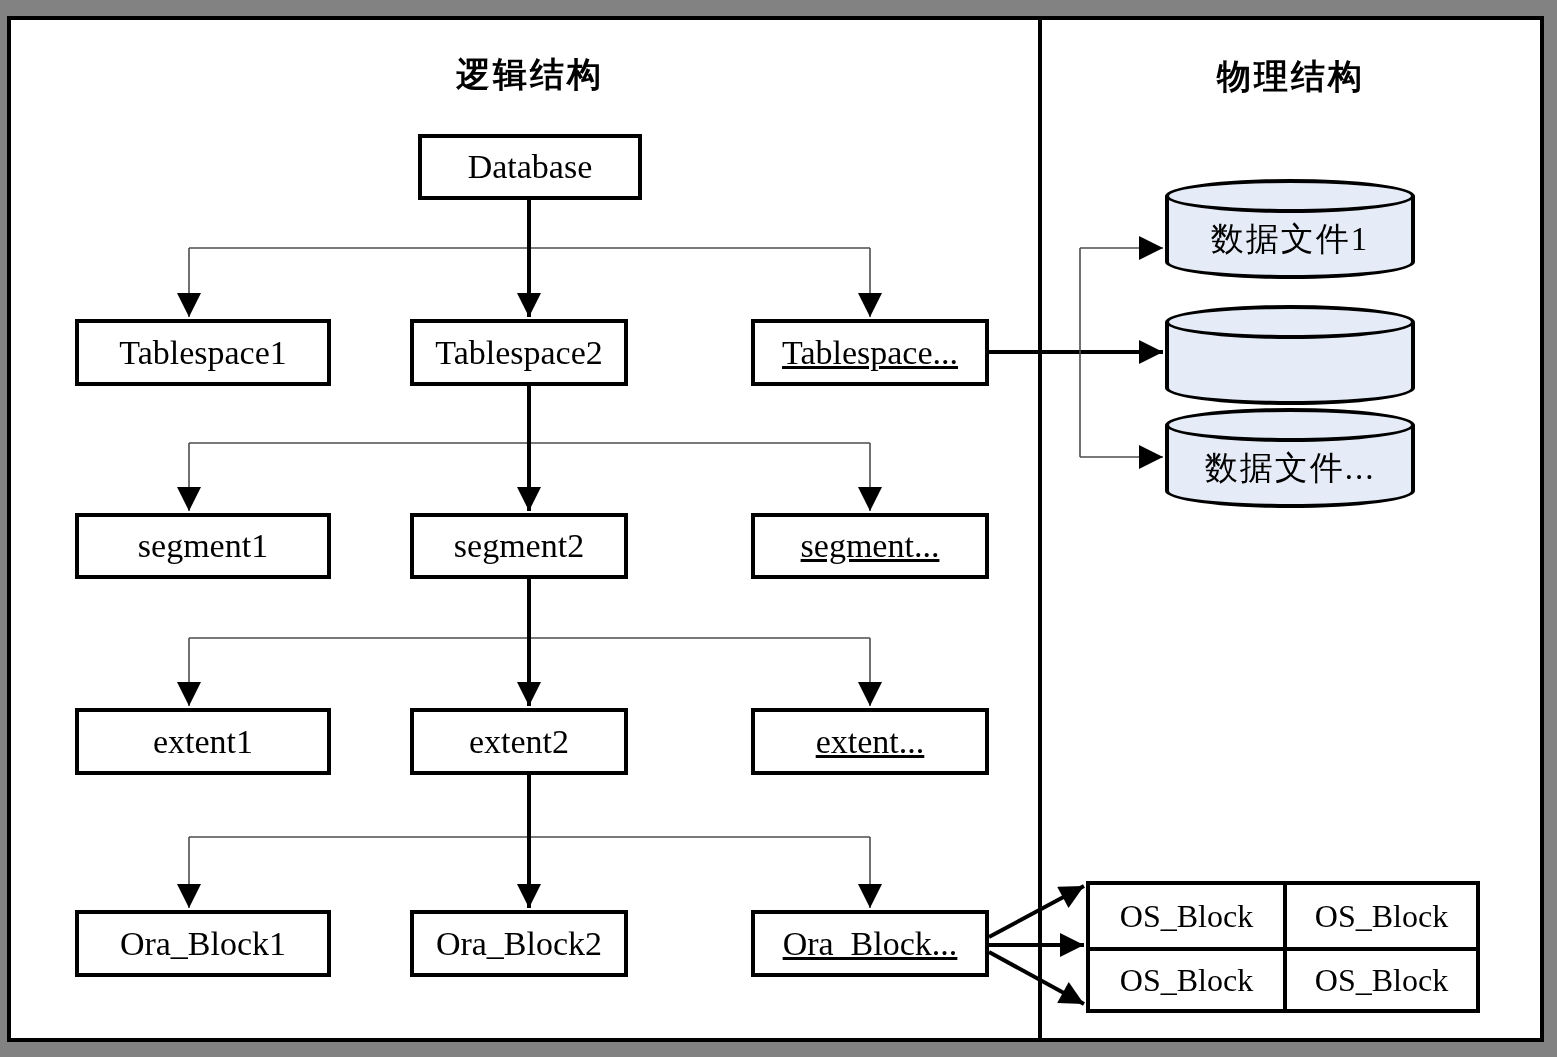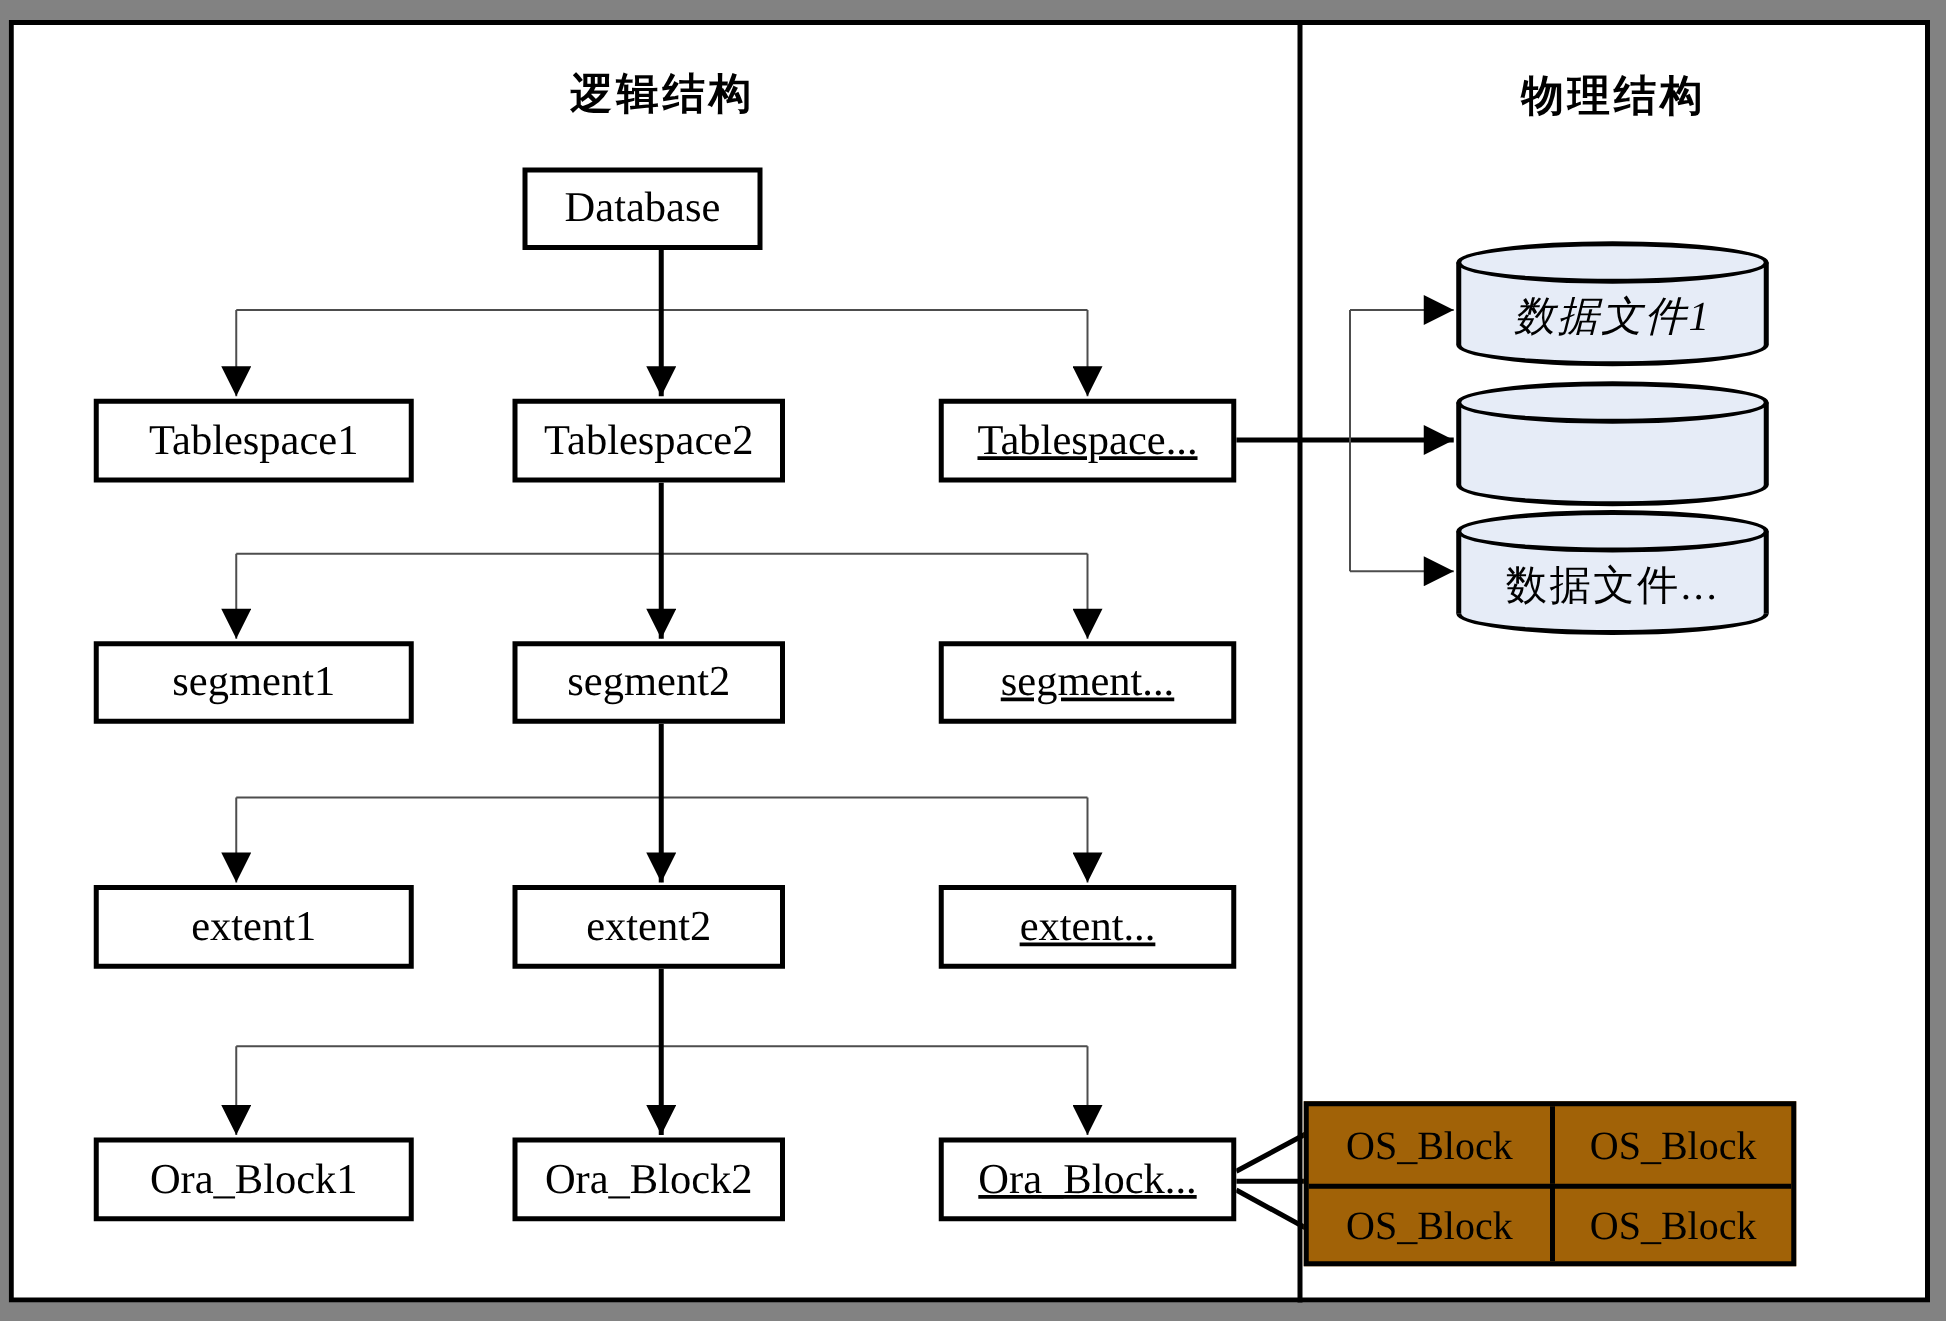--- a/index.html
+++ b/index.html
@@ -30,7 +30,7 @@
     display:flex; align-items:center; justify-content:center;
     font-size:34px; white-space:nowrap;
   }
-  .db   { left:418px; width:192px; top:134px; height:66px; }
+  .db   { left:418px; width:224px; top:134px; height:66px; }
   .colA { left:75px;  width:256px; }
   .colB { left:410px; width:218px; }
   .colC { left:751px; width:238px;text-decoration:underline; }

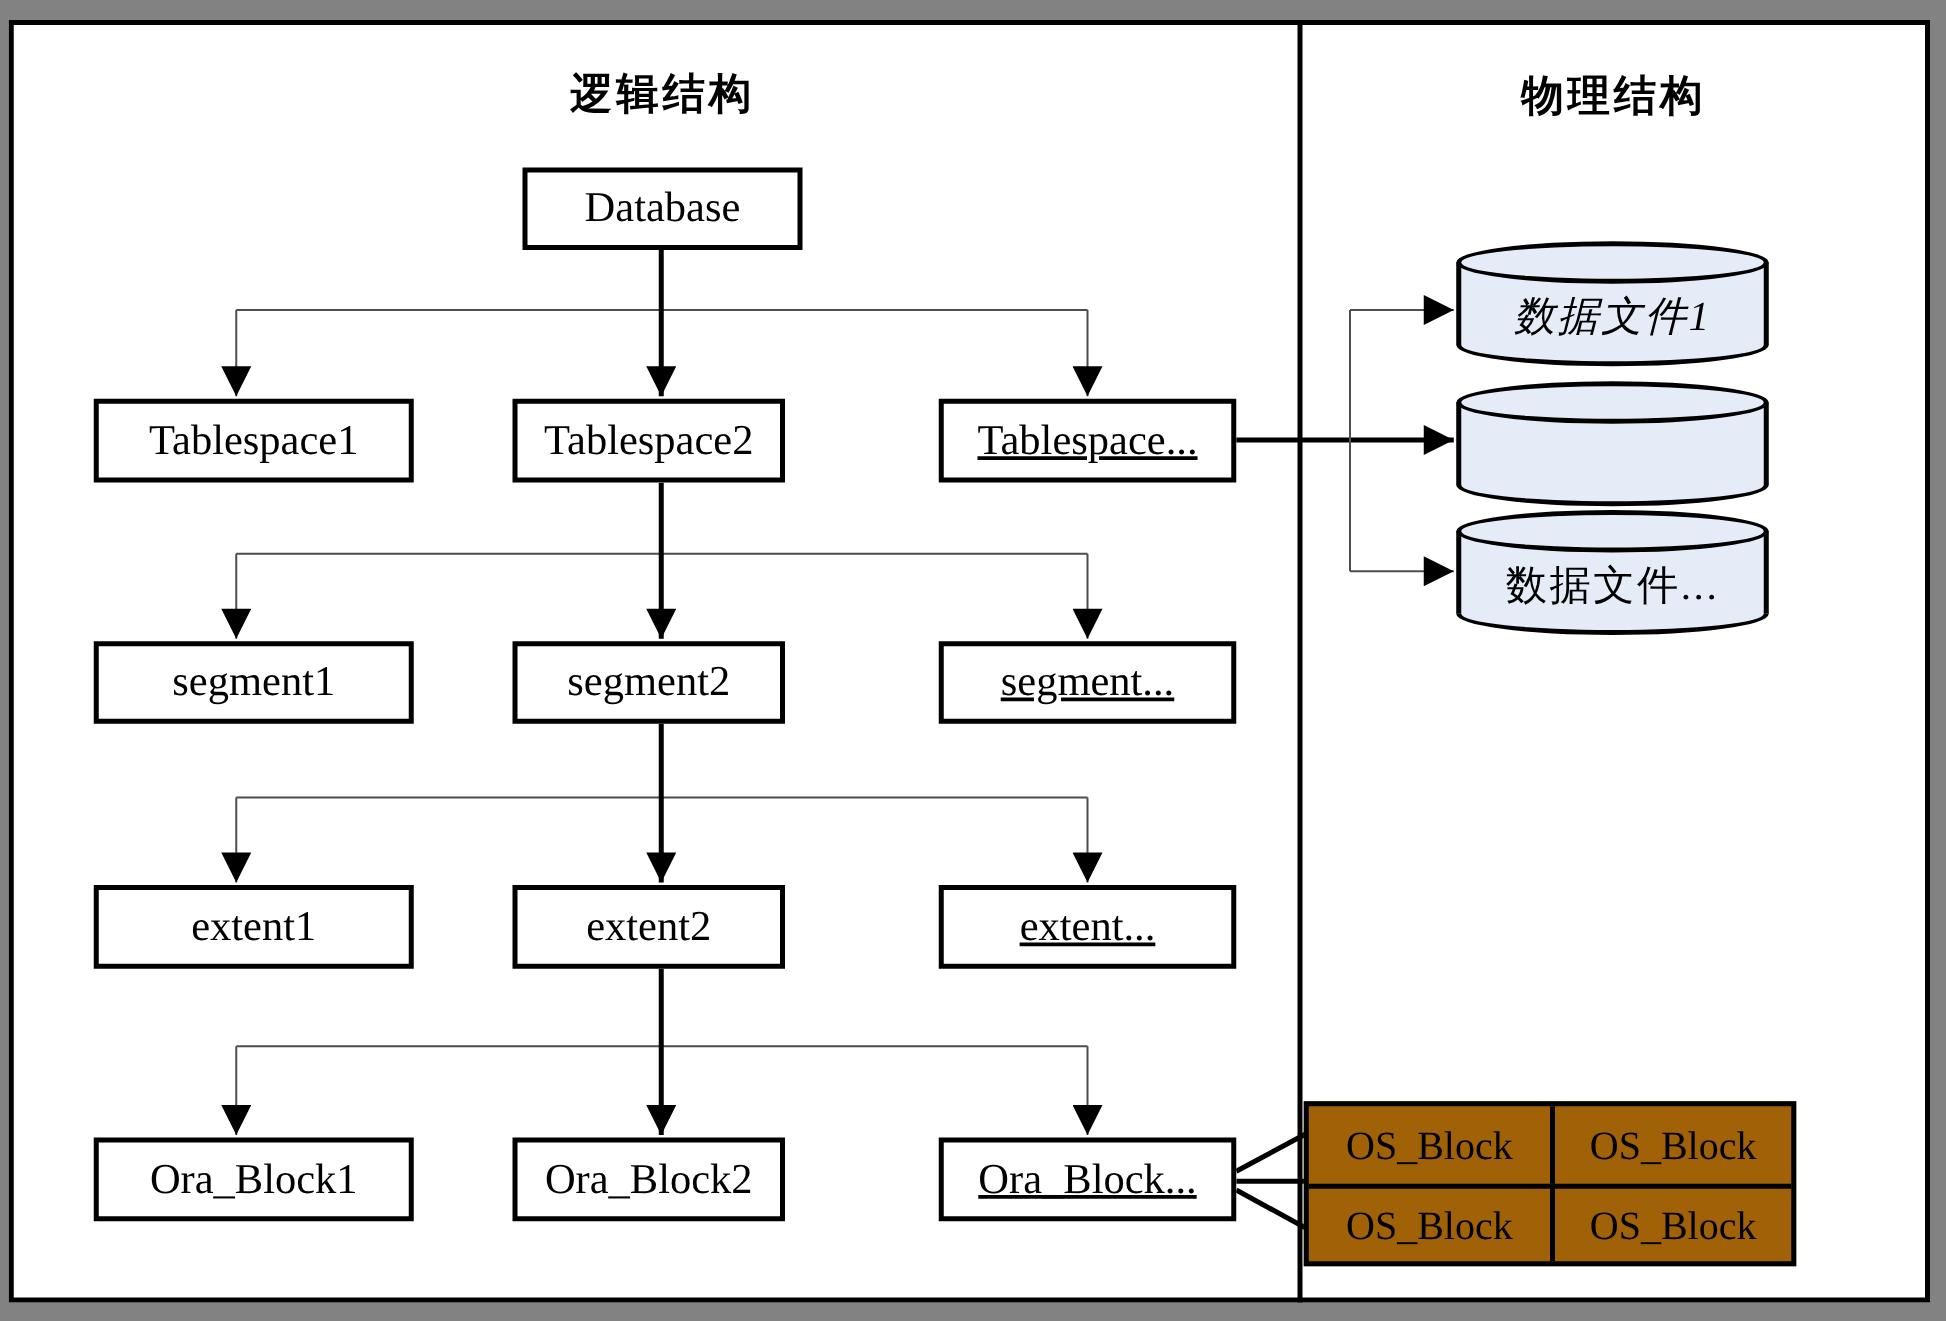--- a/index.html
+++ b/index.html
@@ -58,7 +58,7 @@
     position:absolute; left:0; right:0; top:38px; z-index:3;
     text-align:center; font-size:33px; letter-spacing:2px;
   }
-  #cyl1 { top:193px;font-style:italic; }
+  #cyl1 { top:179px; }
   #cyl2 { top:305px; }
   #cyl3 { top:408px; }
 

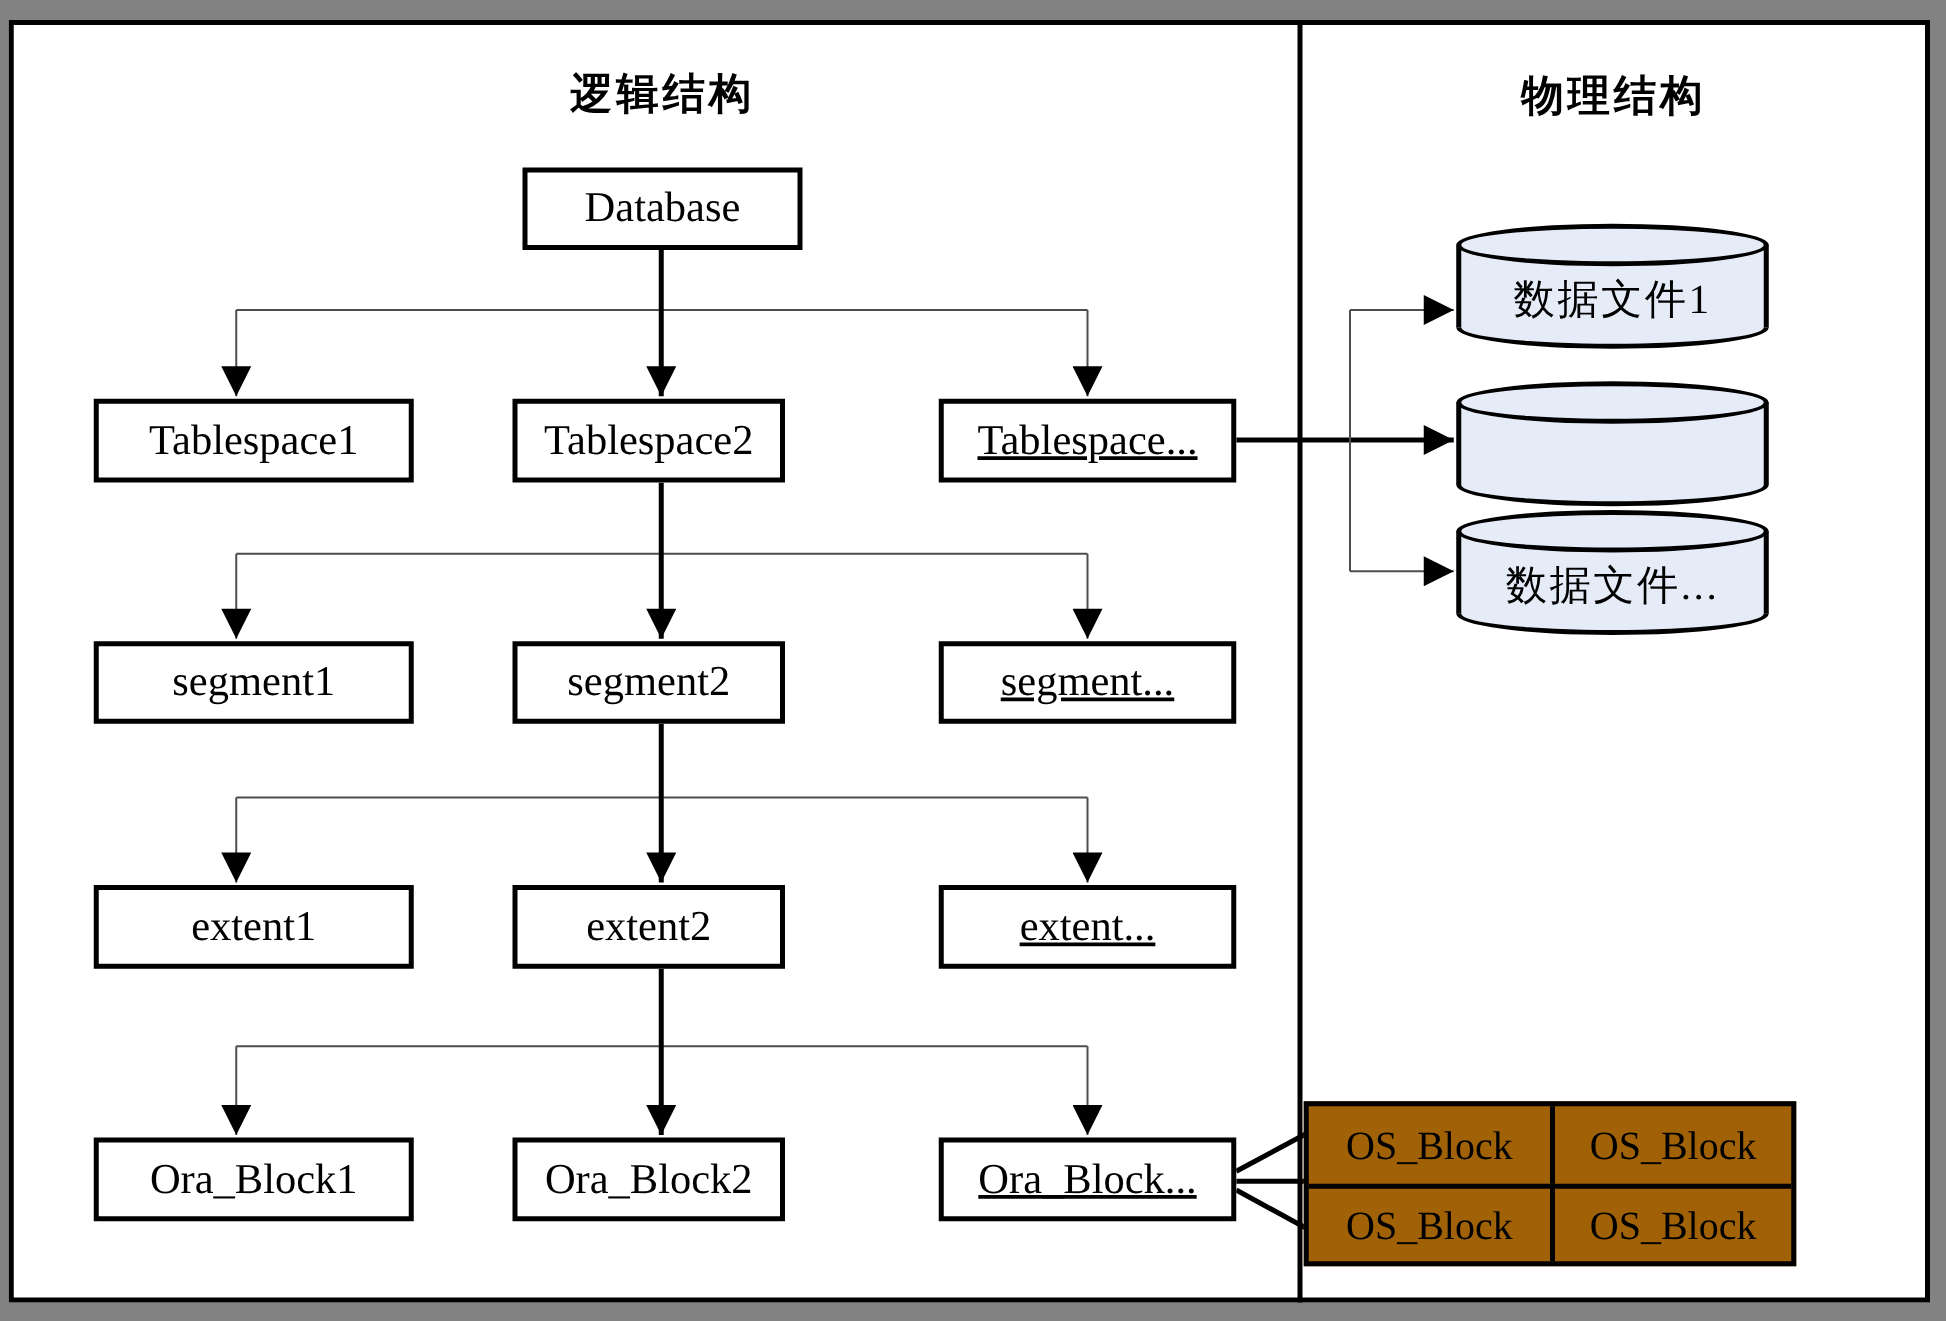--- a/index.html
+++ b/index.html
@@ -63,8 +63,8 @@
   #cyl3 { top:408px; }
 
   .os-grid {
-    position:absolute; left:1043px; top:881px; width:394px; height:132px;
-    box-sizing:border-box; border:4px solid #000; background:#a16207;
+    position:absolute; left:1086px; top:881px; width:394px; height:132px;
+    box-sizing:border-box; border:4px solid #000; background:#ffffff;
     display:grid; grid-template-columns:1fr 1fr; grid-template-rows:1fr 1fr;
   }
   .os-cell {

